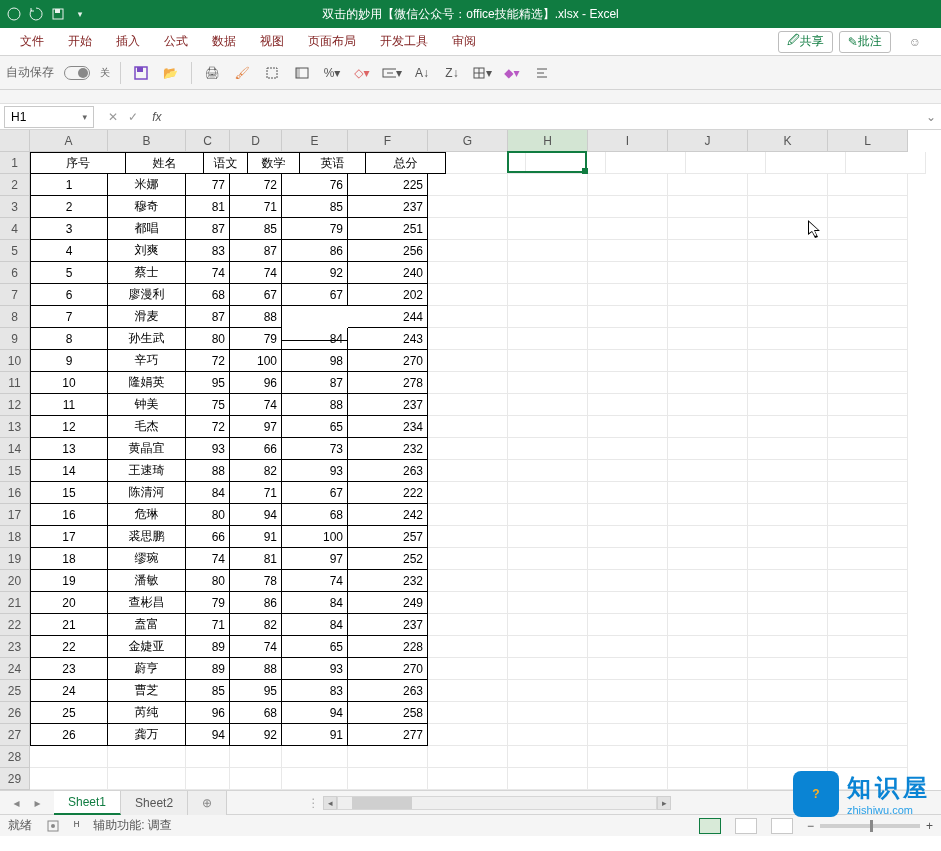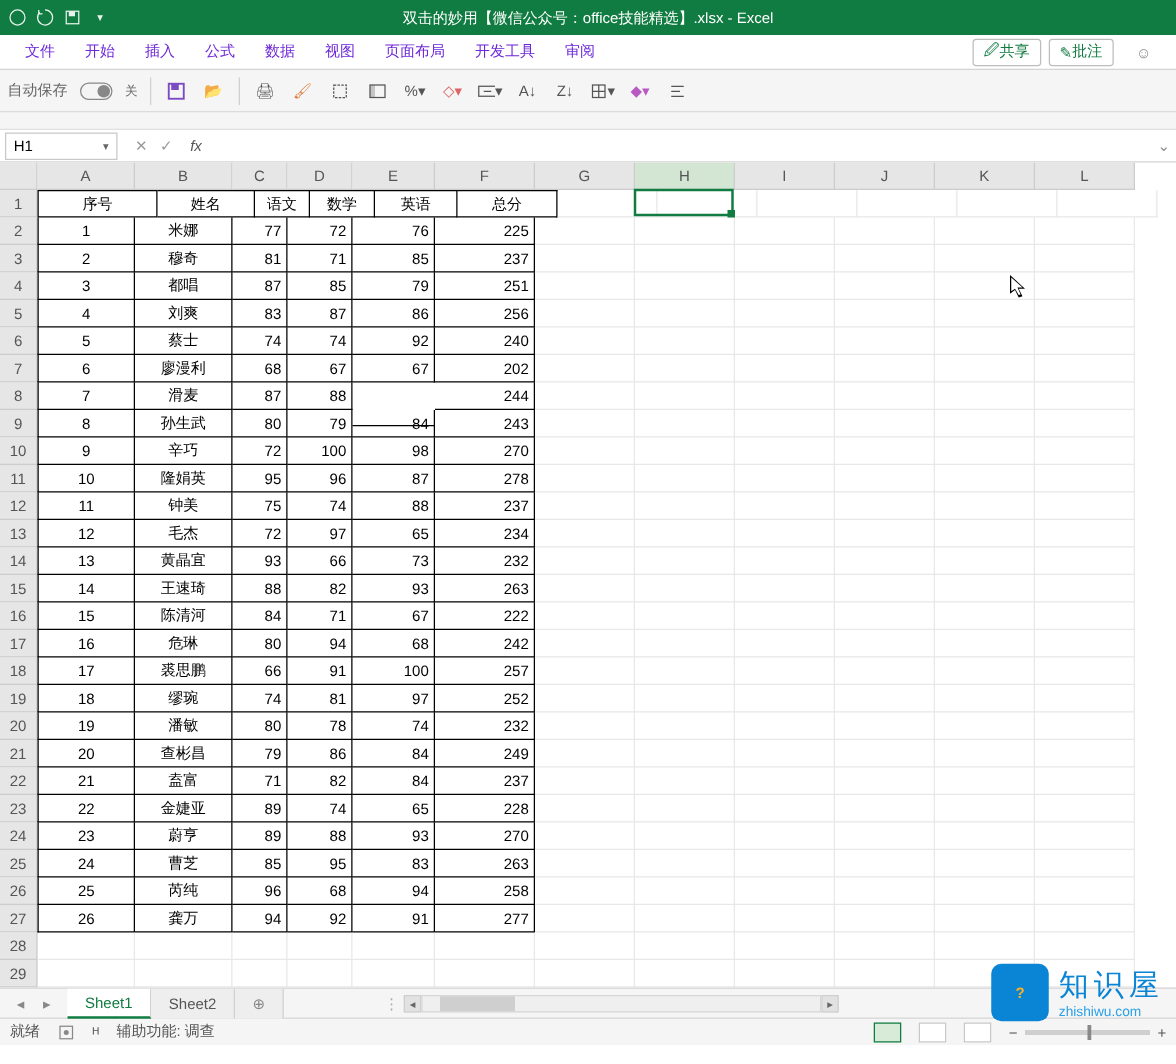--- a/index.html
+++ b/index.html
@@ -13,7 +13,7 @@
 .tb-user{padding:0 10px;}
 .win-btn{width:46px;height:28px;display:flex;align-items:center;justify-content:center;}
 .ribbon-tabs{height:28px;background:#fff;border-bottom:1px solid #d4d4d4;display:flex;align-items:center;padding:0 8px;gap:0;}
-.rtab{padding:0 12px;height:28px;display:flex;align-items:center;color:#6d28d9;cursor:default;}
+.rtab{padding:0 12px;height:28px;display:flex;align-items:center;color:#7f1d1d;cursor:default;}
 .rtab.search{display:flex;gap:6px;align-items:center;color:#666;}
 .rtab-spacer{flex:1;}
 .rtab.share{color:#107c41;border:1px solid #bdbdbd;height:22px;border-radius:3px;margin-right:6px;padding:0 8px;}

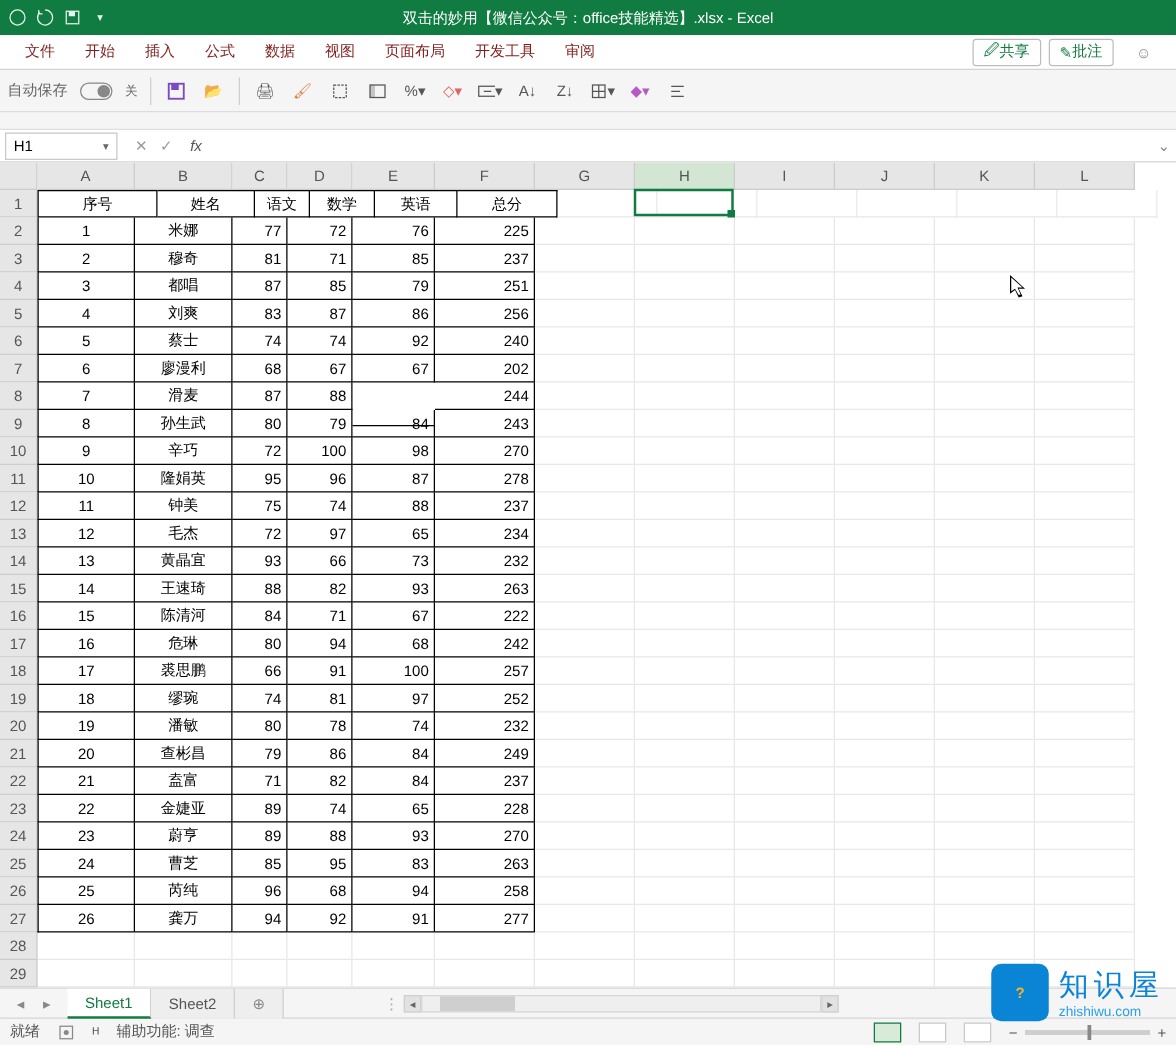--- a/index.html
+++ b/index.html
@@ -71,7 +71,7 @@
 .watermark{position:absolute;right:6px;bottom:30px;display:flex;align-items:center;gap:8px;background:rgba(255,255,255,.0);padding:4px;}
 .wm-badge{width:46px;height:46px;background:#0a84d4;border-radius:8px;display:flex;align-items:center;justify-content:center;color:#ffb020;font-size:22px;font-weight:bold;}
 .wm-text{display:flex;flex-direction:column;color:#0a84d4;}
-.wm-text .t1{font-size:24px;font-weight:normal;letter-spacing:4px;}
+.wm-text .t1{font-size:24px;font-weight:bold;letter-spacing:4px;}
 .wm-text .t2{font-size:11px;color:#2aa0e8;}
 svg{display:block;}
 </style>

